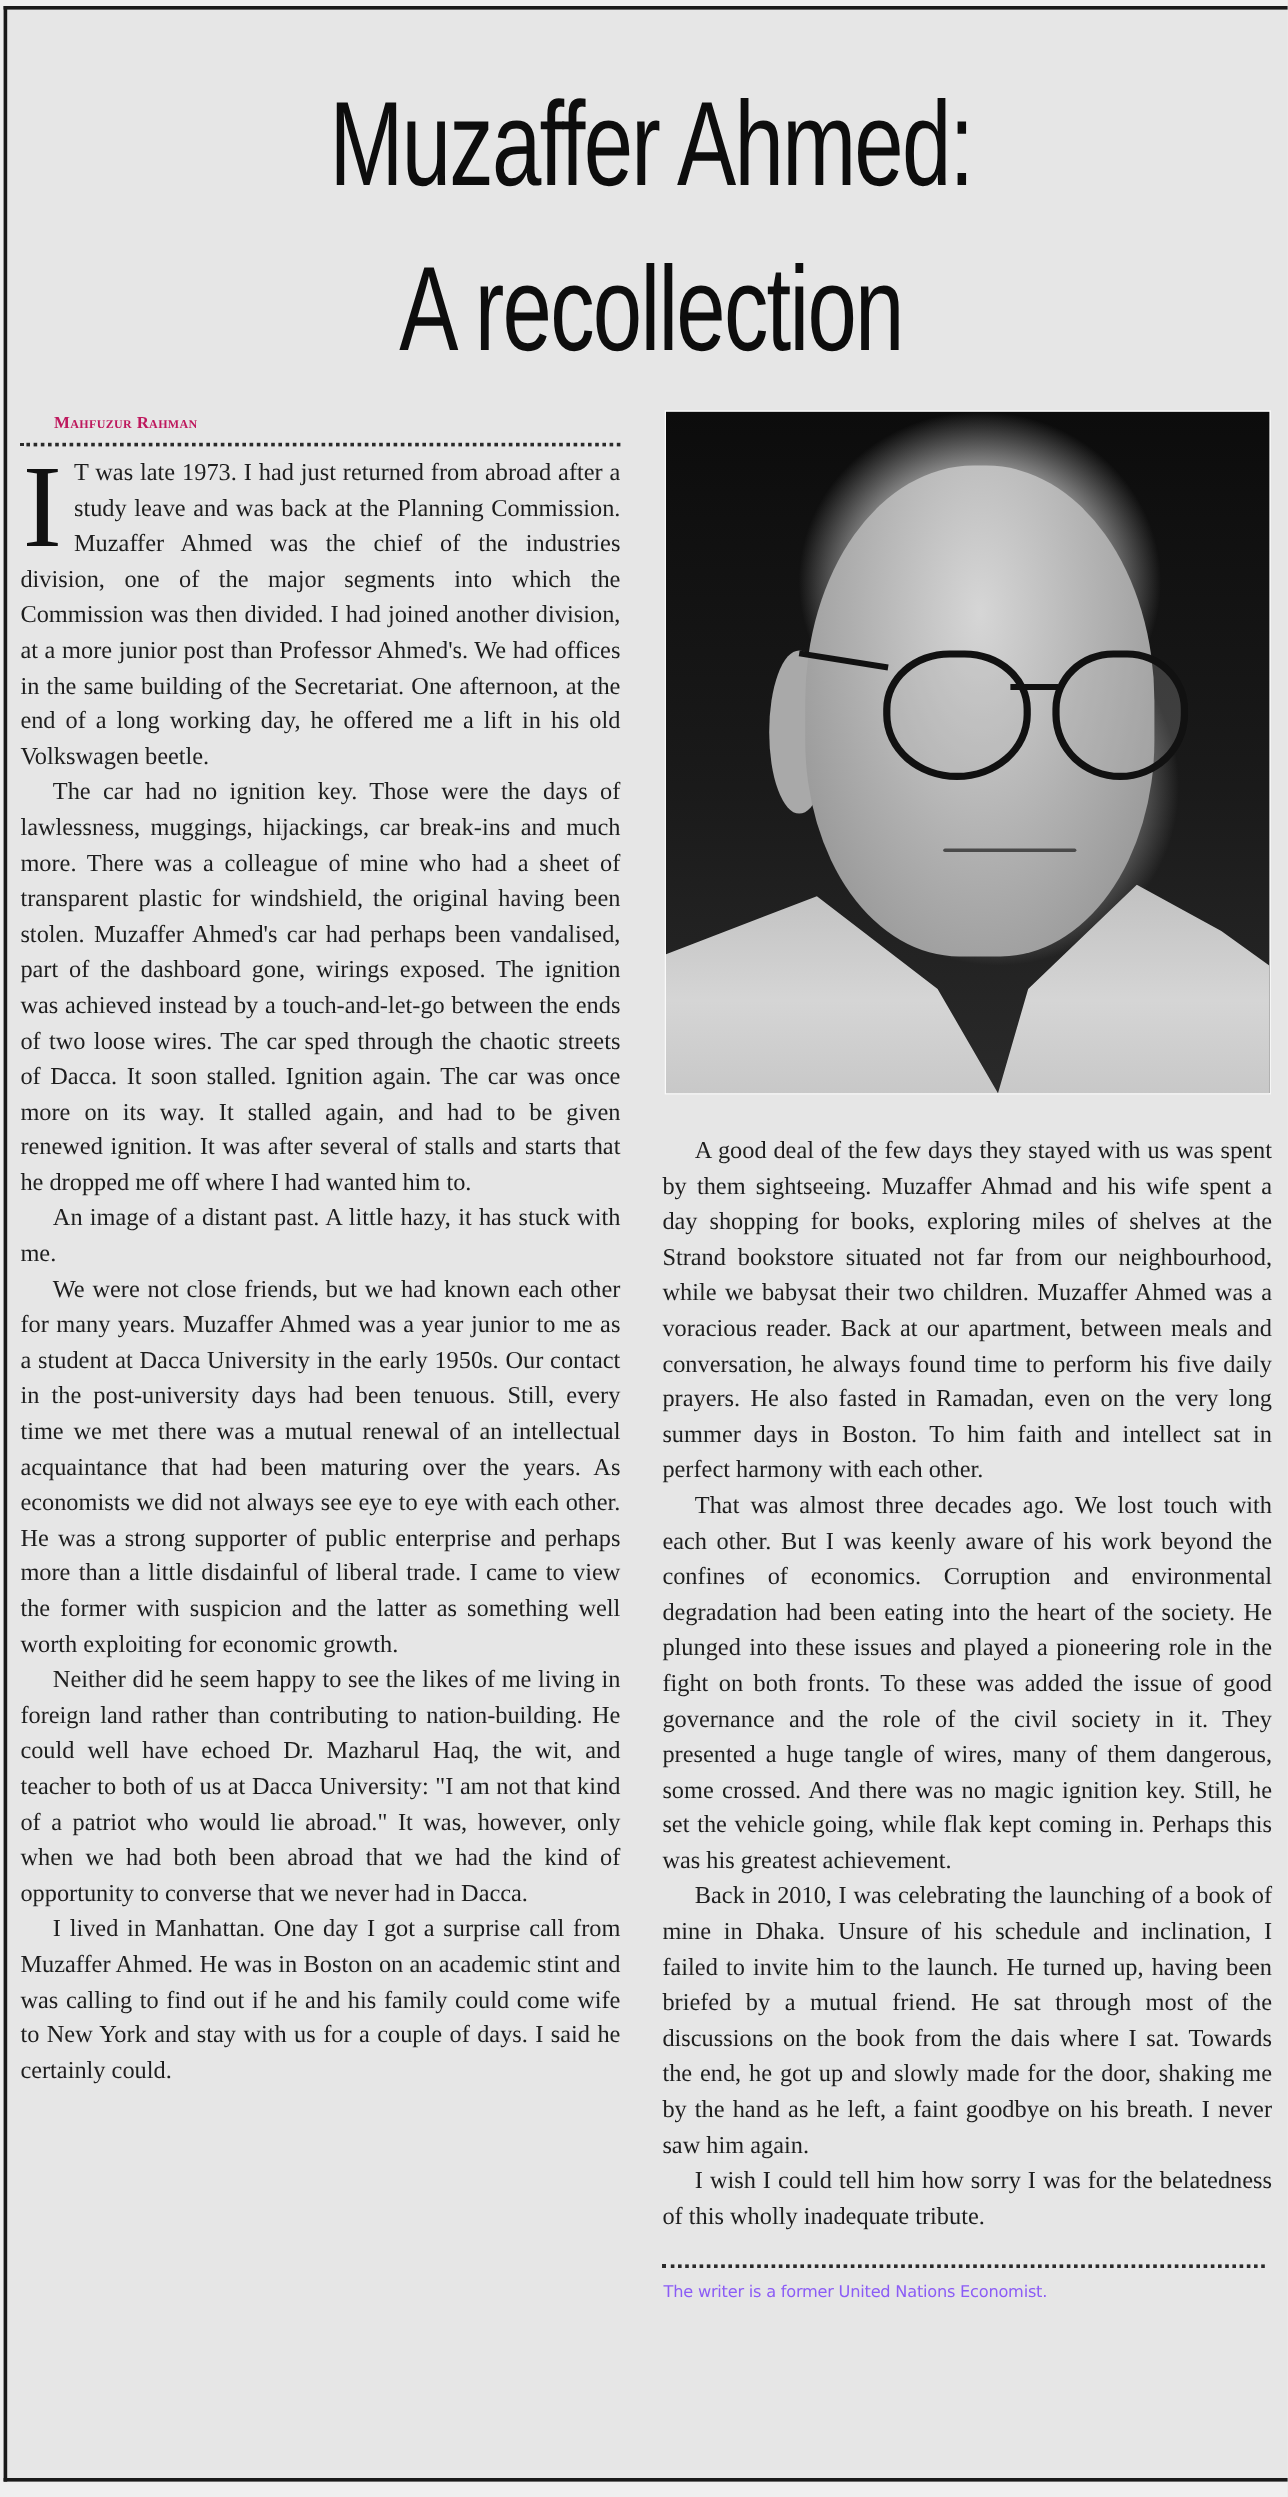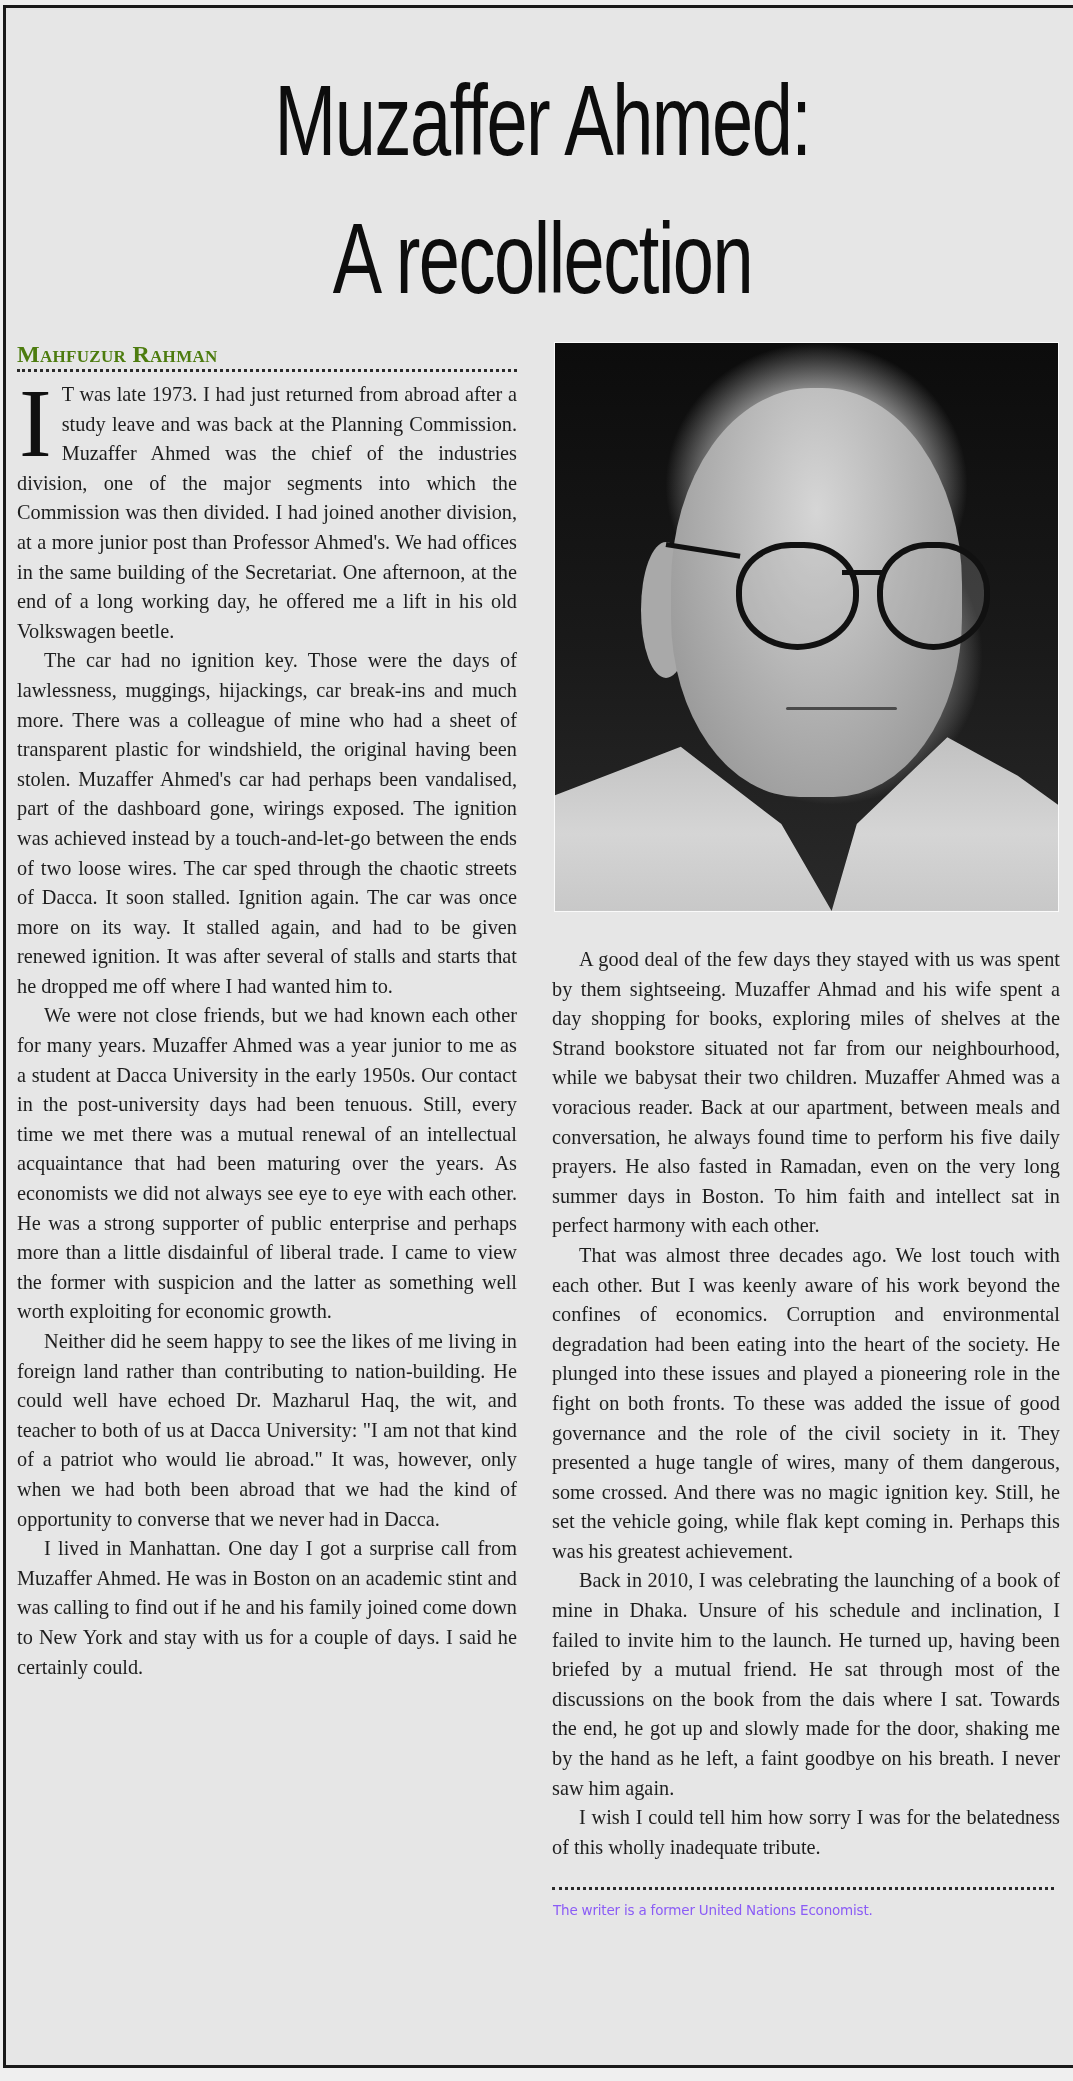--- a/index.html
+++ b/index.html
@@ -38,10 +38,11 @@
   }
   .byline {
     font-family: "Liberation Serif", serif;
-    font-weight: bold; font-size: 24px; letter-spacing: 0.3px;
+    font-weight: bold; font-size: 14px; letter-spacing: 0.3px;
     font-variant: small-caps;
-    color: #4d7c0f;
+    color: #be185d;
     line-height: 22px;
+    margin-left: 28px;
   }
   .dotrule {
     height: 0; border-top: 3px dotted #2a2a2a; margin-top: 4px;

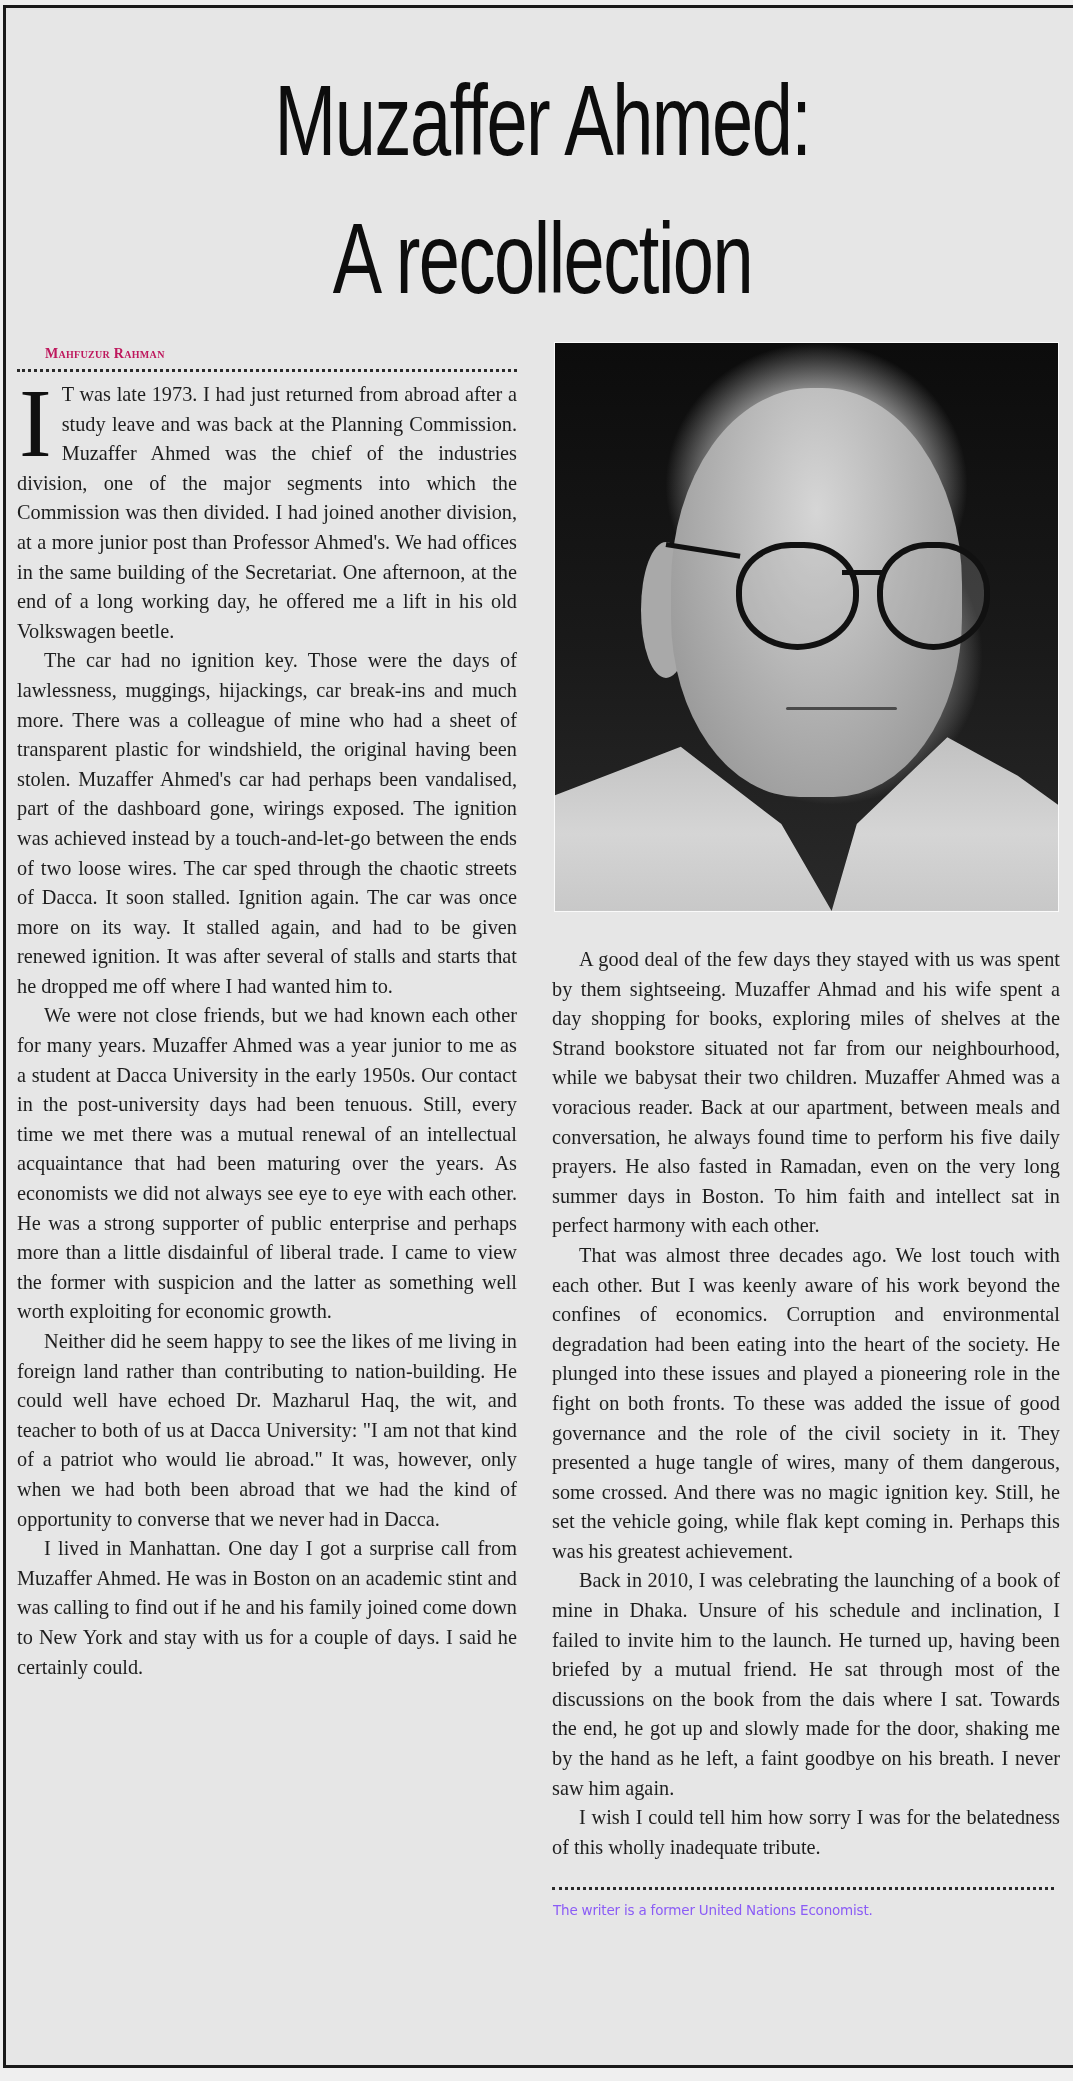--- a/index.html
+++ b/index.html
@@ -129,6 +129,7 @@
   <div class="body">
     <p class="first"><span class="dropcap">I</span><span>T was late 1973. I had just returned from abroad after a study leave and was back at the Planning Commission. Muzaffer Ahmed was the chief of the industries division, one of the major segments into which the Commission was then divided. I had joined another division, at a more junior post than Professor Ahmed's. We had offices in the same building of the Secretariat. One afternoon, at the end of a long working day, he offered me a lift in his old Volkswagen beetle.</span></p>
     <p>The car had no ignition key. Those were the days of lawlessness, muggings, hijackings, car break-ins and much more. There was a colleague of mine who had a sheet of transparent plastic for windshield, the original having been stolen. Muzaffer Ahmed's car had perhaps been vanda­lised, part of the dashboard gone, wirings exposed. The ignition was achieved instead by a touch-and-let-go between the ends of two loose wires. The car sped through the chaotic streets of Dacca. It soon stalled. Ignition again. The car was once more on its way.  It stalled again, and had to be given renewed ignition. It was after several of stalls and starts that he dropped me off where I had wanted him to.</p>
+    <p>An image of a distant past. A little hazy, it has stuck with me.</p>
     <p>We were not close friends, but we had known each other for many years. Muzaffer Ahmed was a year junior to me as a student at Dacca University in the early 1950s. Our contact in the post-university days had been tenuous. Still, every time we met there was a mutual renewal of an intellectual acquaintance that had been maturing over the years. As economists we did not always see eye to eye with each other. He was a strong supporter of public enterprise and per­haps more than a little disdainful of liberal trade. I came to view the former with suspicion and the latter as something well worth exploiting for economic growth.</p>
     <p>Neither did he seem happy to see the likes of me living in foreign land rather than contribut­ing to nation-building. He could well have ech­oed Dr. Mazharul Haq, the wit, and teacher to both of us at Dacca University: "I am not that kind of a patriot who would lie abroad." It was, however, only when we had both been abroad that we had the kind of opportunity to converse that we never had in Dacca.</p>
     <p>I lived in Manhattan. One day I got a surprise call from Muzaffer Ahmed. He was in Boston on an academic stint and was calling to find out if he and his family joined come down to New York and stay with us for a couple of days. I said he cer­tainly could.</p>

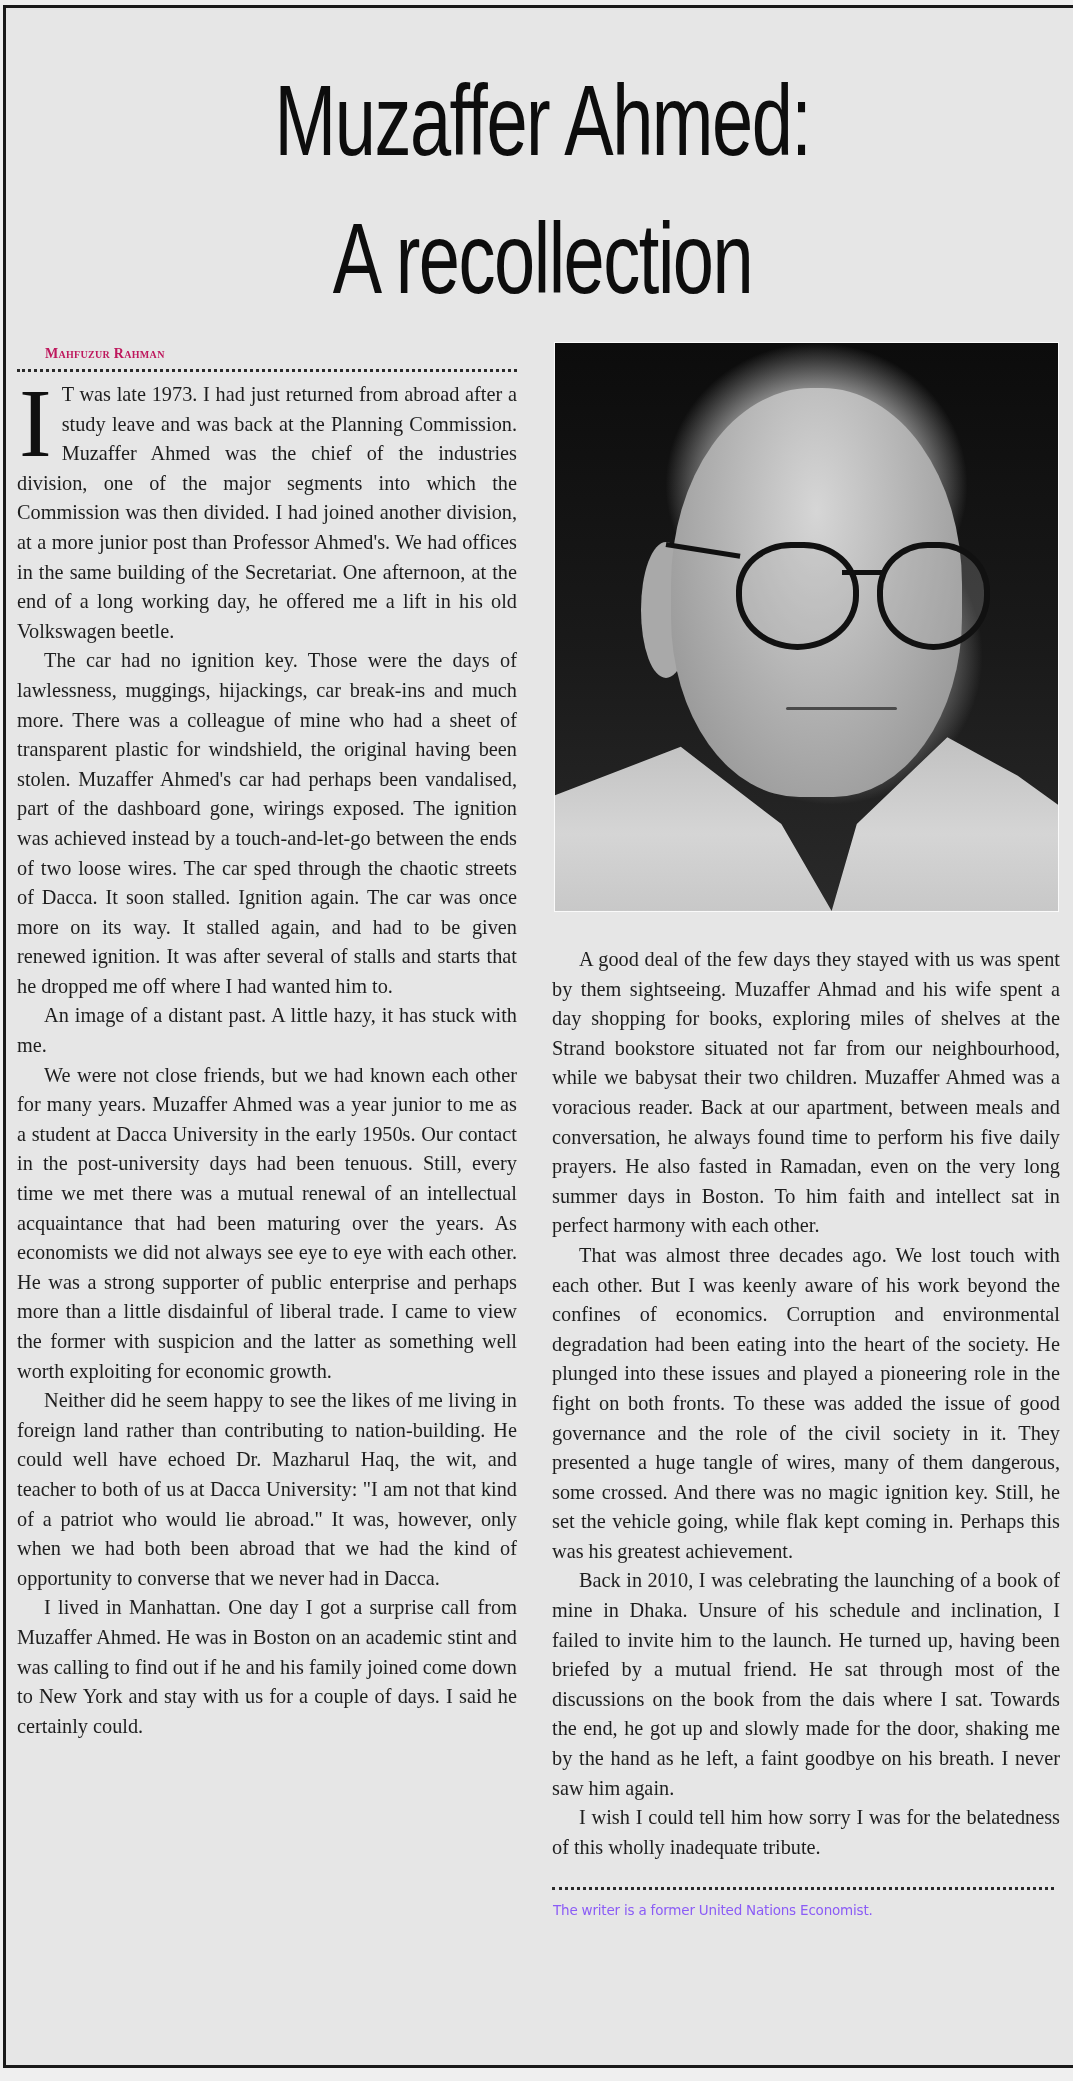--- a/index.html
+++ b/index.html
@@ -132,7 +132,7 @@
     <p>An image of a distant past. A little hazy, it has stuck with me.</p>
     <p>We were not close friends, but we had known each other for many years. Muzaffer Ahmed was a year junior to me as a student at Dacca University in the early 1950s. Our contact in the post-university days had been tenuous. Still, every time we met there was a mutual renewal of an intellectual acquaintance that had been maturing over the years. As economists we did not always see eye to eye with each other. He was a strong supporter of public enterprise and per­haps more than a little disdainful of liberal trade. I came to view the former with suspicion and the latter as something well worth exploiting for economic growth.</p>
     <p>Neither did he seem happy to see the likes of me living in foreign land rather than contribut­ing to nation-building. He could well have ech­oed Dr. Mazharul Haq, the wit, and teacher to both of us at Dacca University: "I am not that kind of a patriot who would lie abroad." It was, however, only when we had both been abroad that we had the kind of opportunity to converse that we never had in Dacca.</p>
-    <p>I lived in Manhattan. One day I got a surprise call from Muzaffer Ahmed. He was in Boston on an academic stint and was calling to find out if he and his family joined come down to New York and stay with us for a couple of days. I said he cer­tainly could.</p>
+    <p>I lived in Manhattan. One day I got a surprise call from Muzaffer Ahmed. He was in Boston on an academic stint and was calling to find out if he and his family could come wife to New York and stay with us for a couple of days. I said he cer­tainly could.</p>
   </div>
 </div>
 

